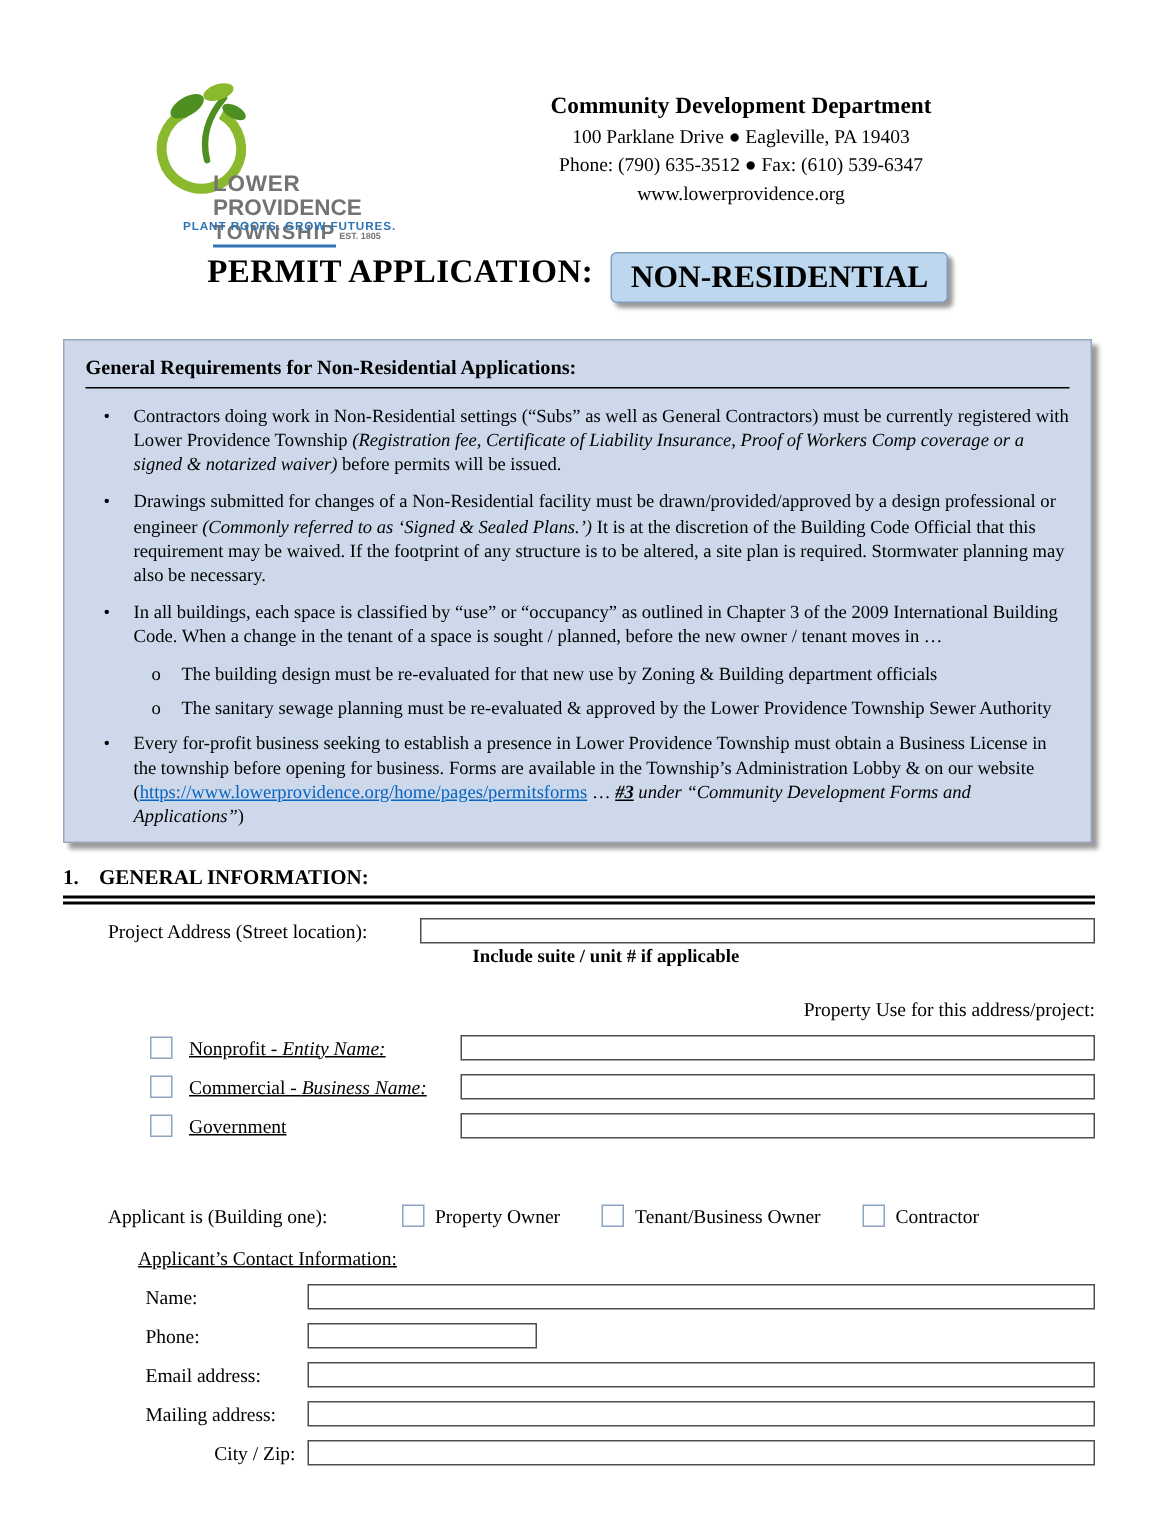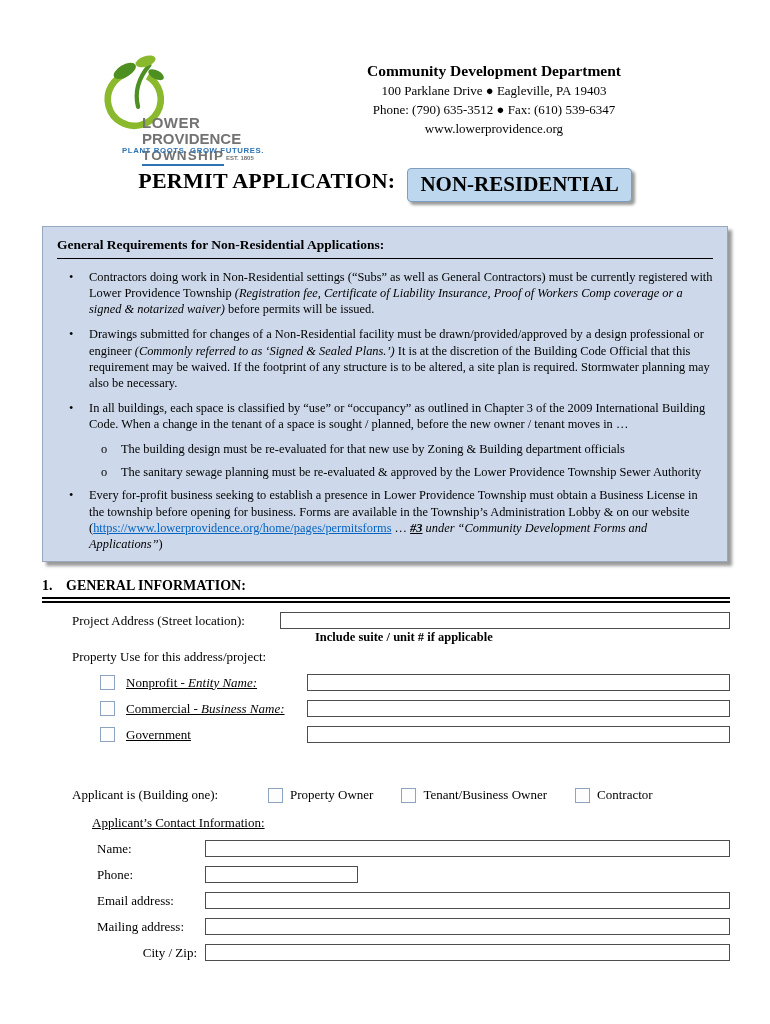--- a/index.html
+++ b/index.html
@@ -63,7 +63,7 @@
   .addr-row { padding-left:30px; margin-top:4px; }
   .addr-row .flabel { width:208px; flex:none; }
   .suite-note { margin-left:273px; margin-top:1px; font-weight:bold; font-size:12.5px; }
-  .puse-row { padding-left:30px; margin-top:4px; }
+  .puse-row { padding-left:30px; margin-top:20px;justify-content:flex-end; }
 
   .use-row { display:flex; align-items:center; padding-left:58px; margin-top:9px; }
   .use-row .cb { margin-right:11px; }

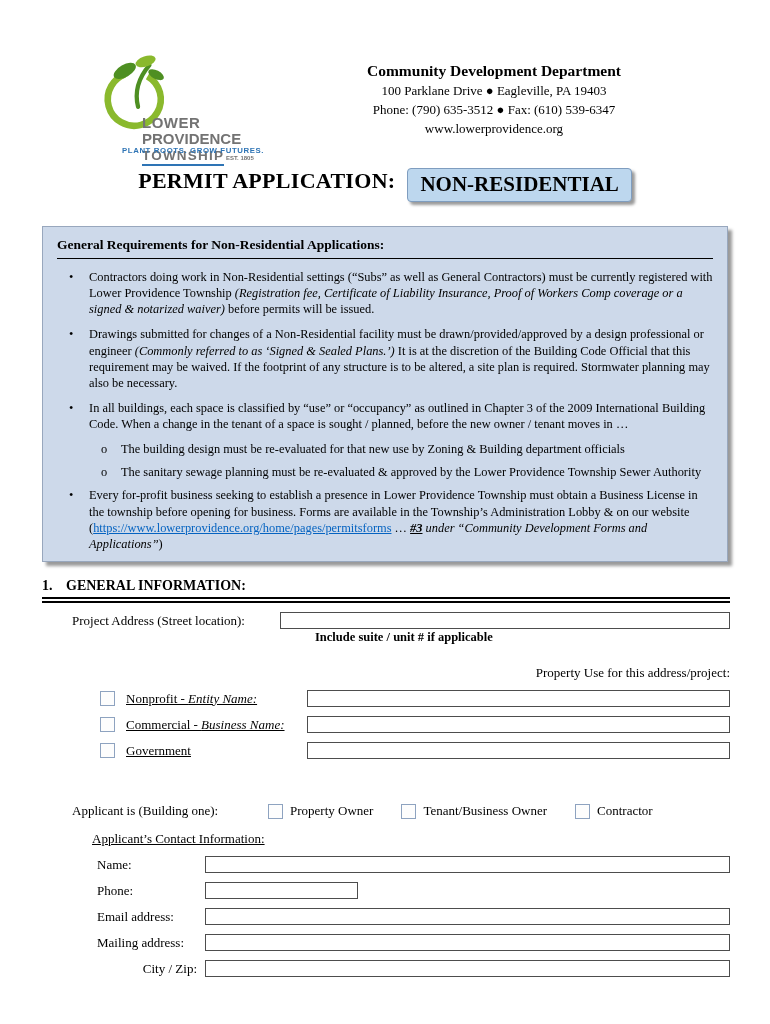--- a/index.html
+++ b/index.html
@@ -72,7 +72,7 @@
 
   .applicant-row { display:flex; align-items:center; padding-left:30px; margin-top:44px; }
   .applicant-row .flabel { width:196px; flex:none; }
-  .app-opt { display:flex; align-items:flex-end; margin-right:28px; }
+  .app-opt { display:flex; align-items:flex-start; margin-right:28px; }
   .app-opt .cb { margin-right:7px; }
 
   .contact-heading { padding-left:50px; margin-top:12px; }

